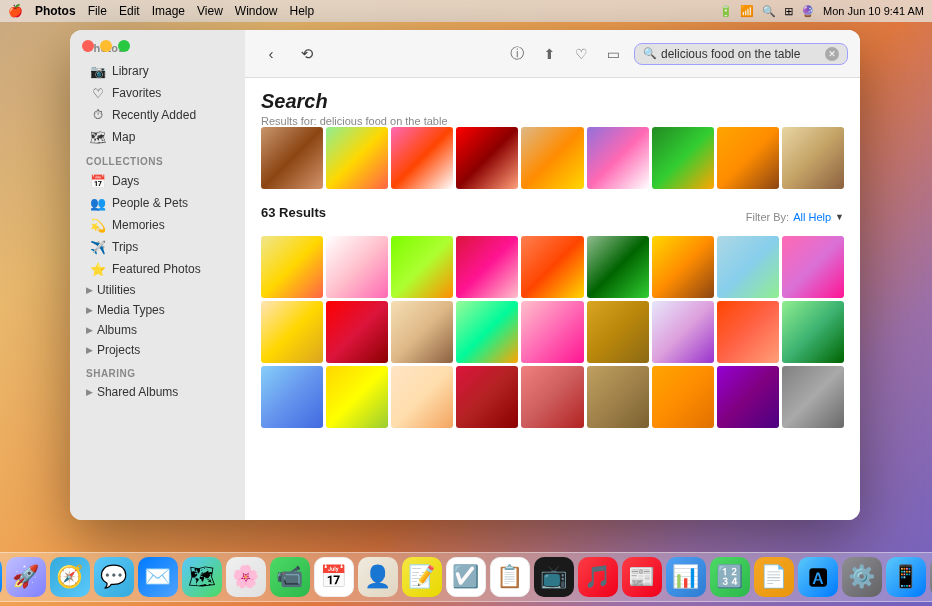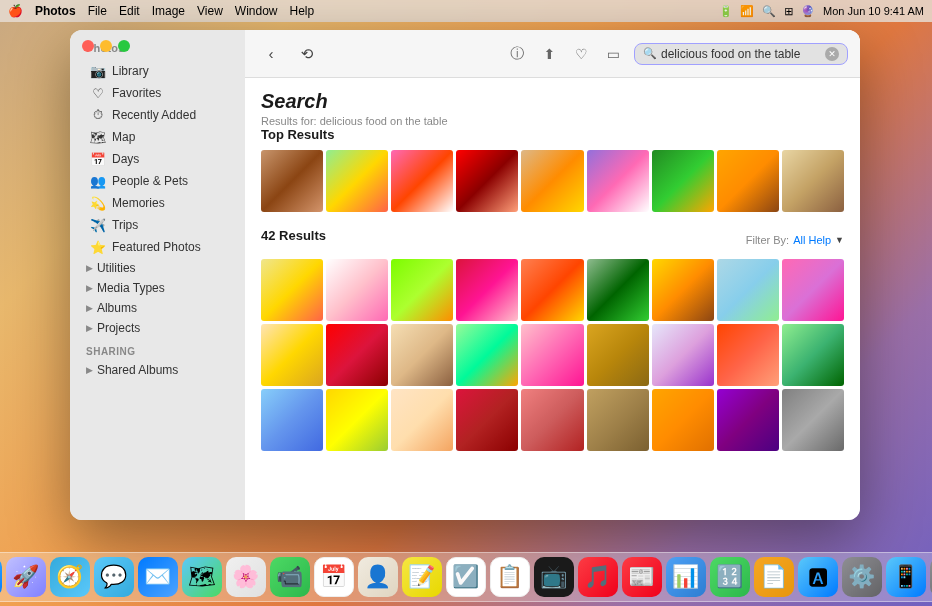--- a/index.html
+++ b/index.html
@@ -463,7 +463,6 @@
       <div class="page-title">Search</div>
       <div class="results-subtitle">Results for: delicious food on the table</div>
 
-      <div class="section-title">Top Results</div>
       <div class="photo-grid-top" id="top-grid">
           <div class="photo-thumb food-1"></div>
           <div class="photo-thumb food-2"></div>

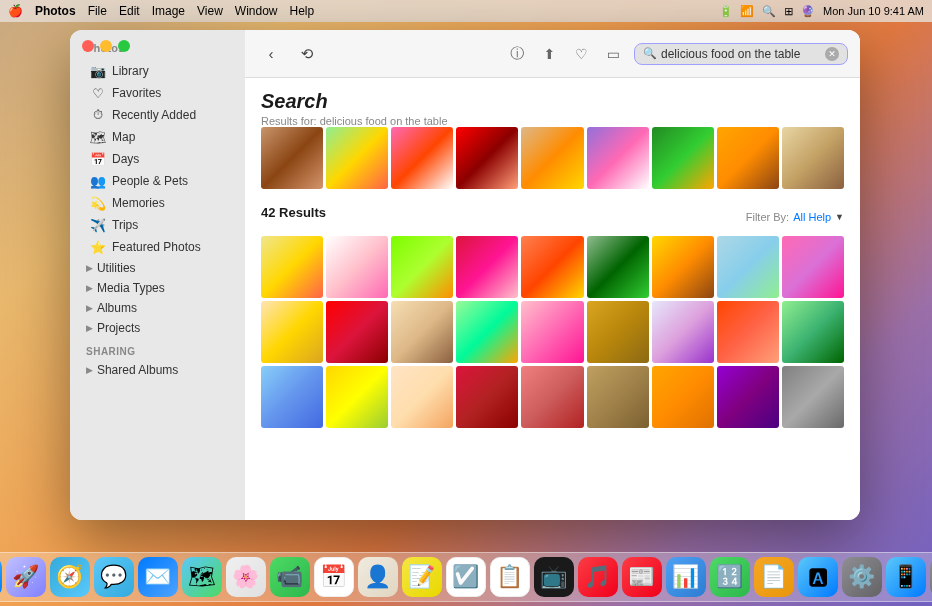--- a/index.html
+++ b/index.html
@@ -394,6 +394,7 @@
       <span>Map</span>
     </div>
 
+    <div class="sidebar-section-header">Collections</div>
 
     <div class="sidebar-item">
       <span class="si-icon">📅</span>

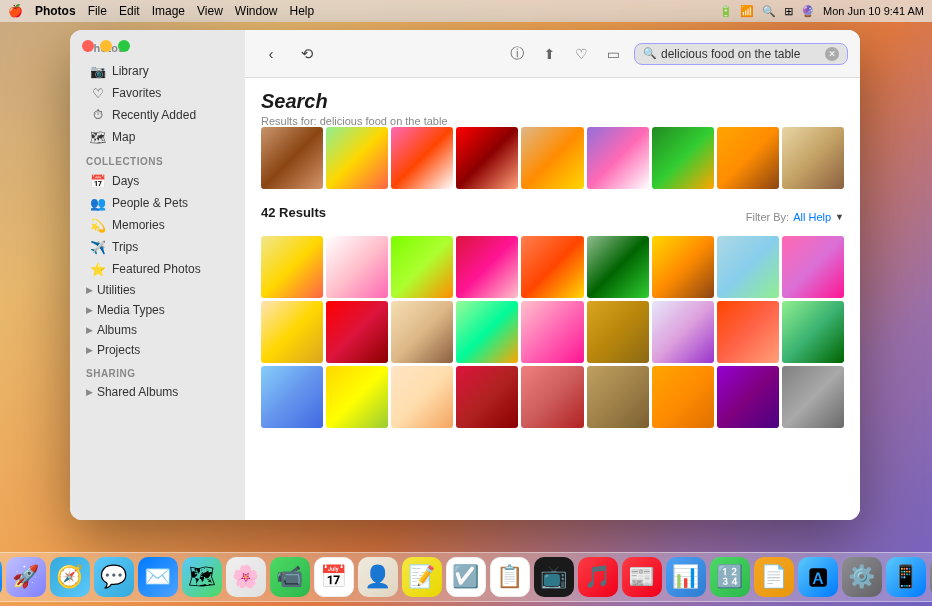--- a/index.html
+++ b/index.html
@@ -477,7 +477,7 @@
         </div>
 
       <div class="results-header">
-        <div class="section-title">42 Results</div>
+        <div class="section-title">63 Results</div>
         <button class="filter-btn">
           <span class="filter-label">Filter By:</span>
           <span class="filter-value">All Help</span>

